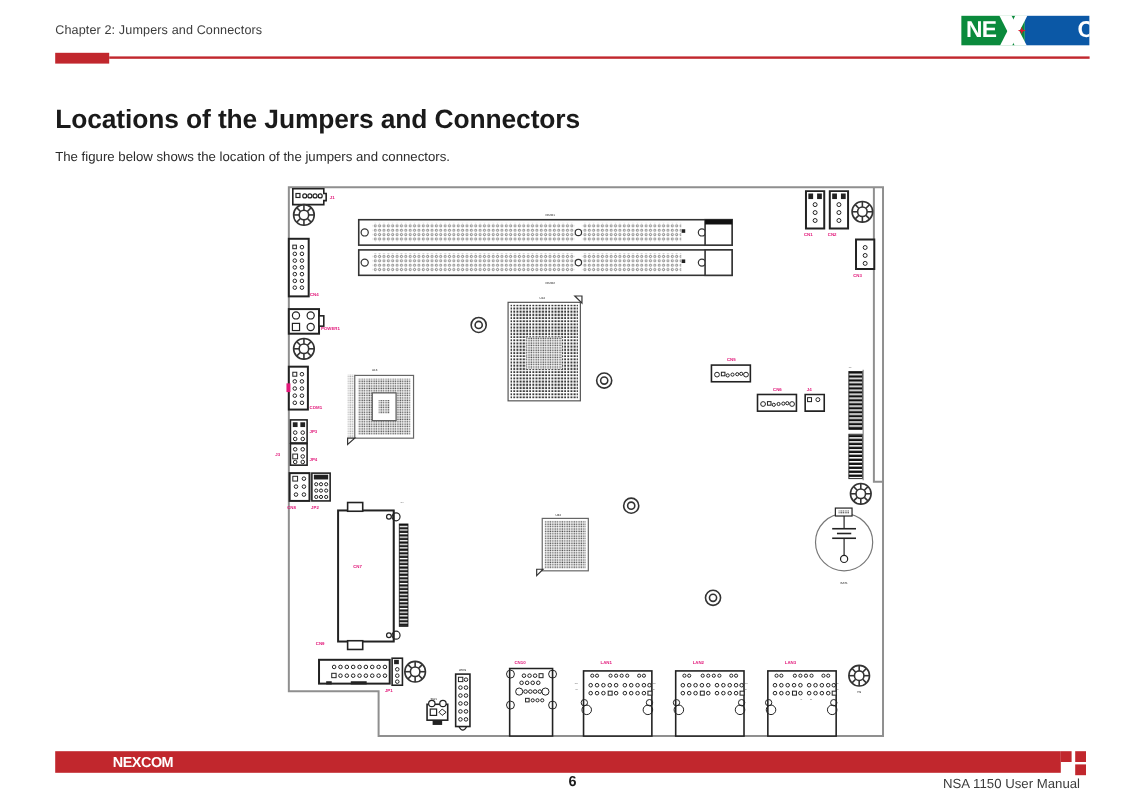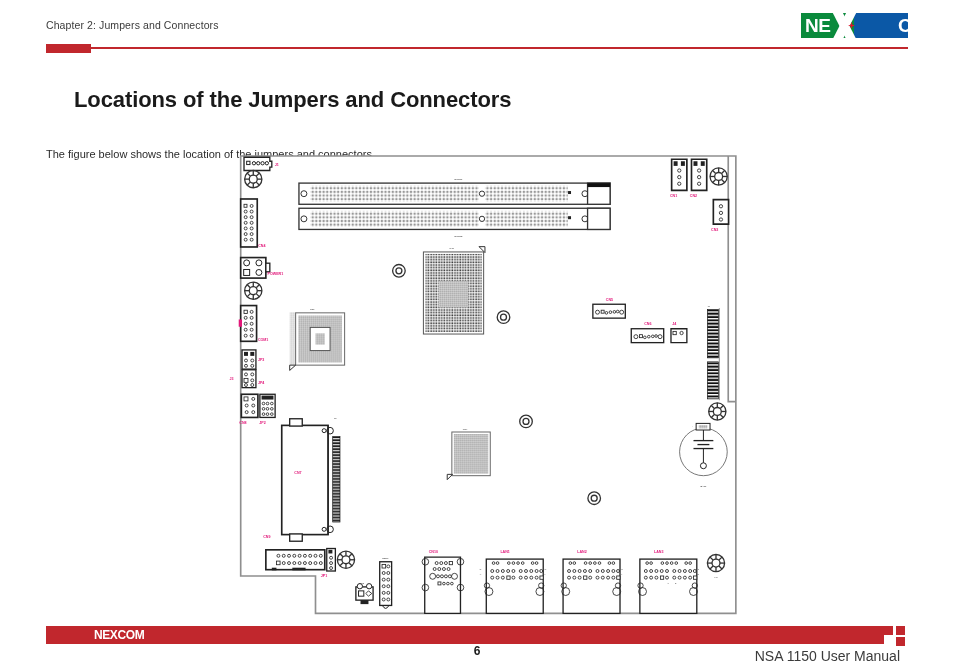--- a/index.html
+++ b/index.html
@@ -52,7 +52,6 @@
     position:absolute; left:46px; top:87px;
     font-size: 22px; font-weight: bold; color:#1a1a1a; letter-spacing:-0.1px;
     white-space:nowrap;
-    margin-left:28px;
   }
   .intro {
     position:absolute; left:46px; top:125px;

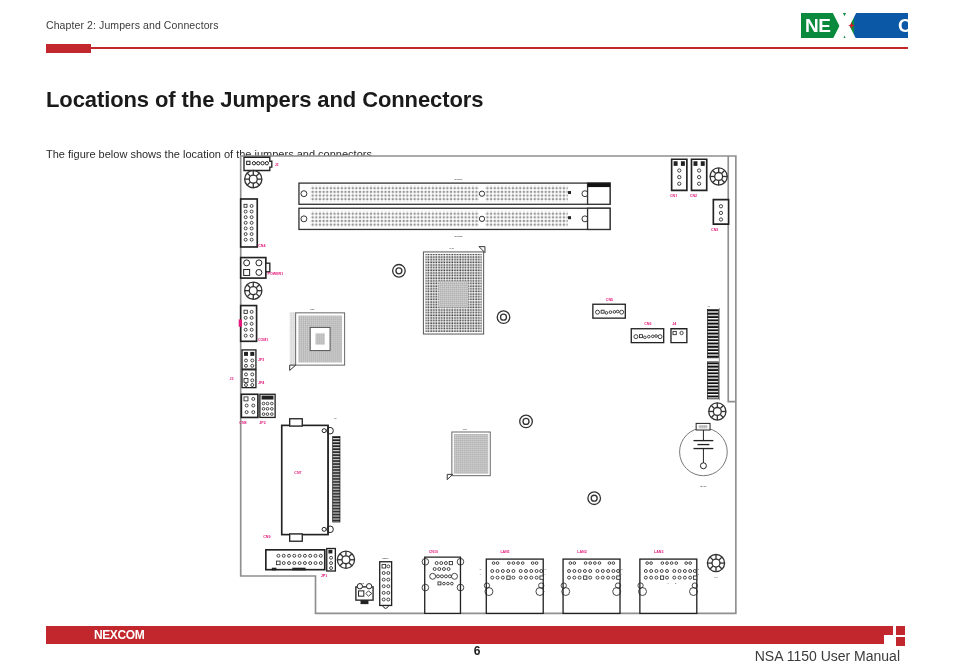--- a/index.html
+++ b/index.html
@@ -55,7 +55,7 @@
   }
   .intro {
     position:absolute; left:46px; top:125px;
-    font-size: 11px; color:#2b2b2b; white-space:nowrap;margin-top:23px;
+    font-size: 11px; color:#2b2b2b; white-space:nowrap;
   }
 
   

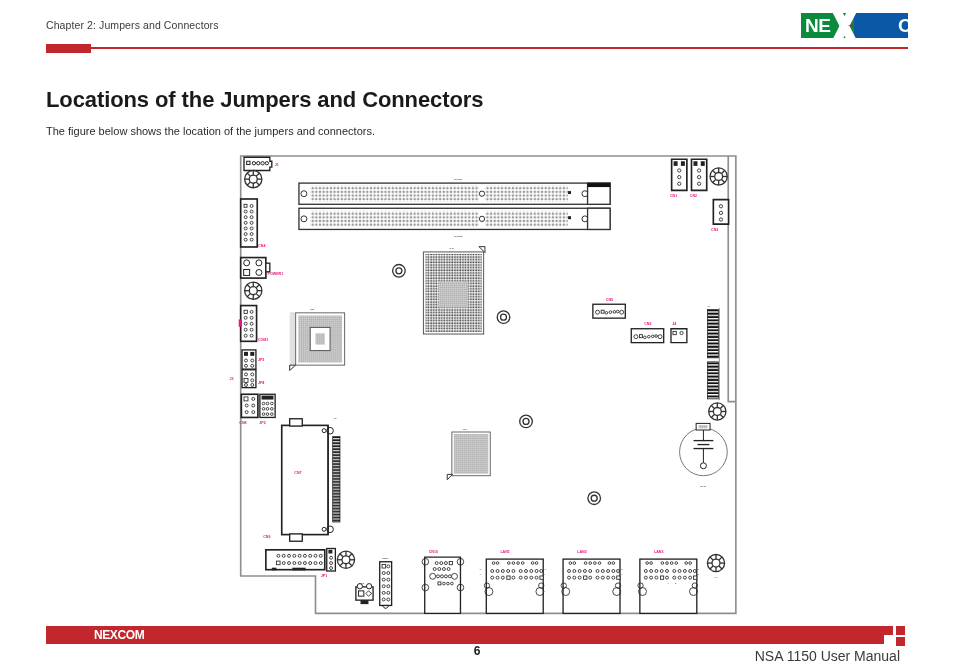--- a/index.html
+++ b/index.html
@@ -83,7 +83,7 @@
   }
   .ftr-manual {
     position:absolute; right:48px; top:648px;
-    font-size:14px; color:#3b3b3b; white-space:nowrap;
+    font-size:11px; color:#3b3b3b; white-space:nowrap;
   }
 
   

